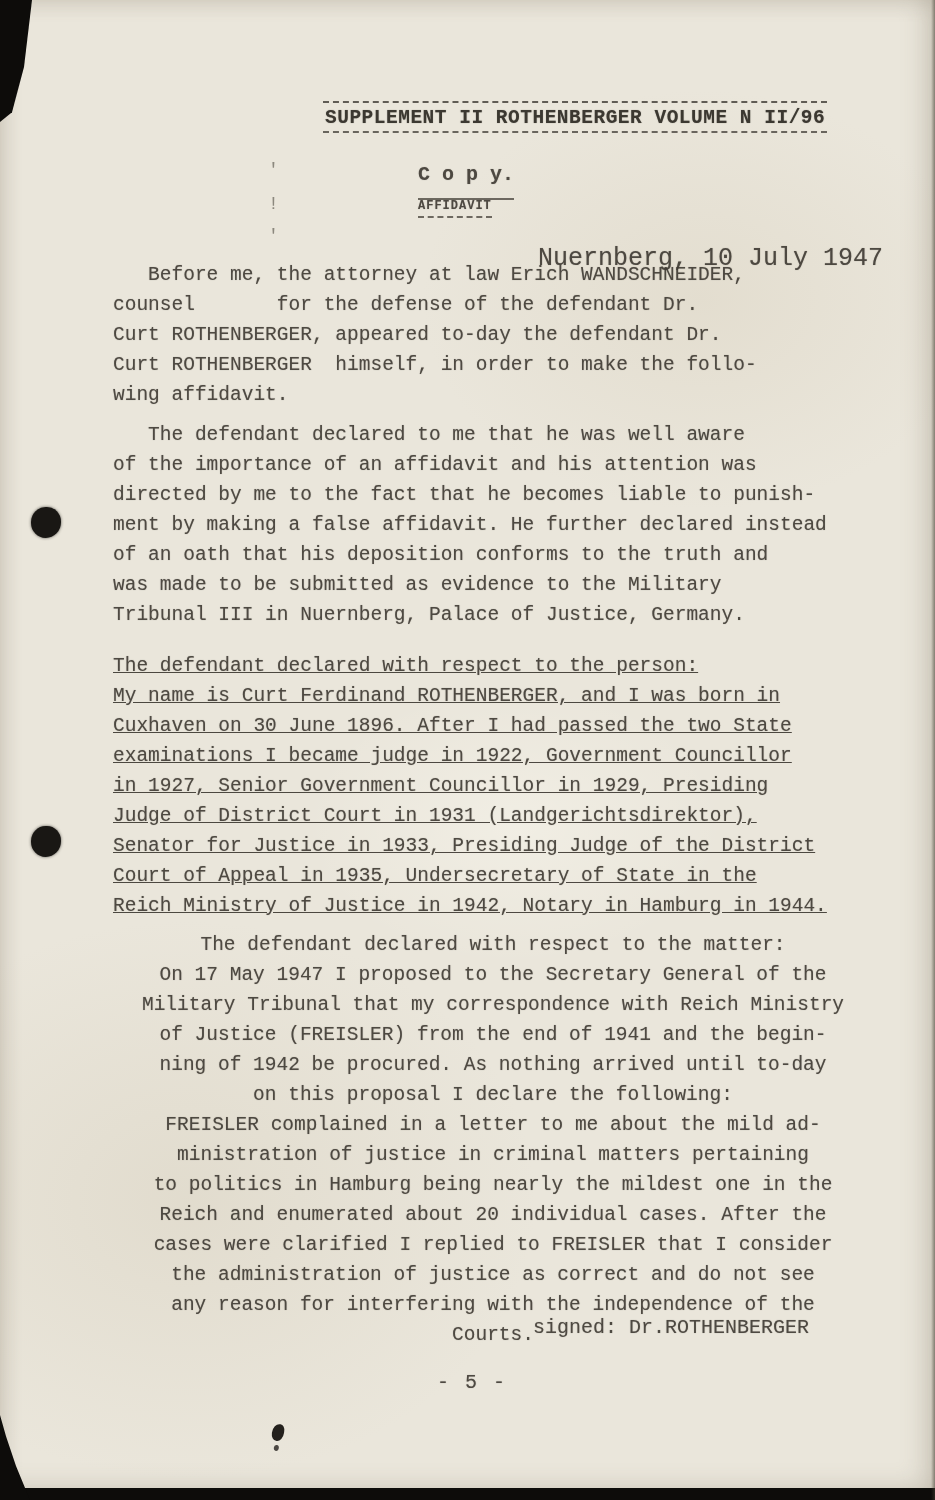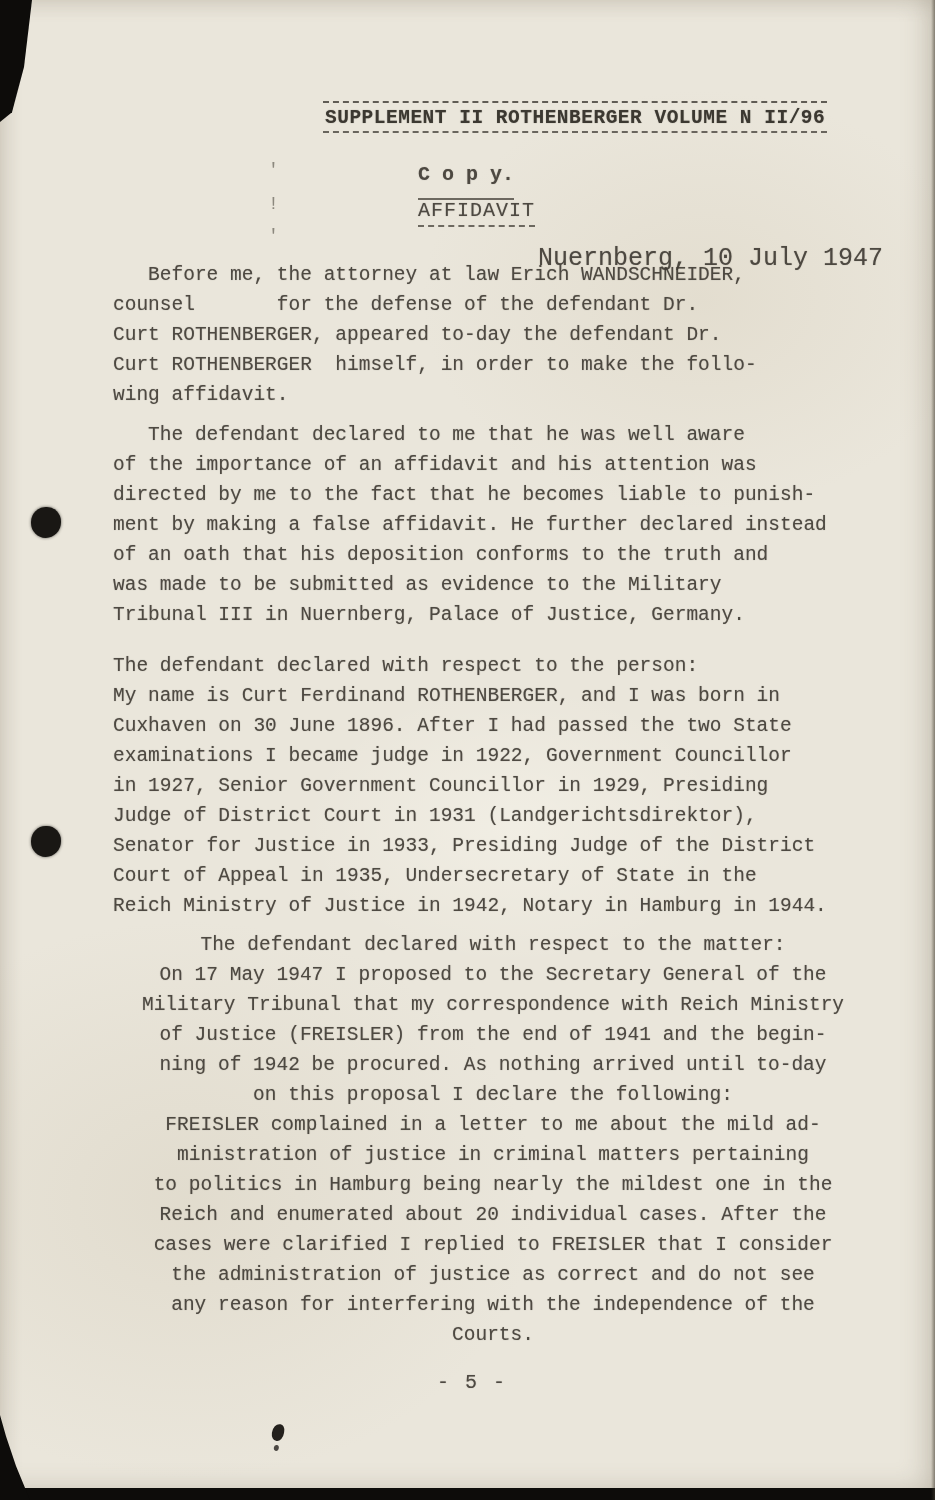--- a/index.html
+++ b/index.html
@@ -40,7 +40,7 @@
   }
   .doc-title{
     left:418px;top:199px;
-    font-size:20px;font-weight:normal;
+    font-size:12px;font-weight:bold;
     letter-spacing:1px;
     border-bottom:2px dashed rgba(55,51,44,.7);
     padding-bottom:3px;

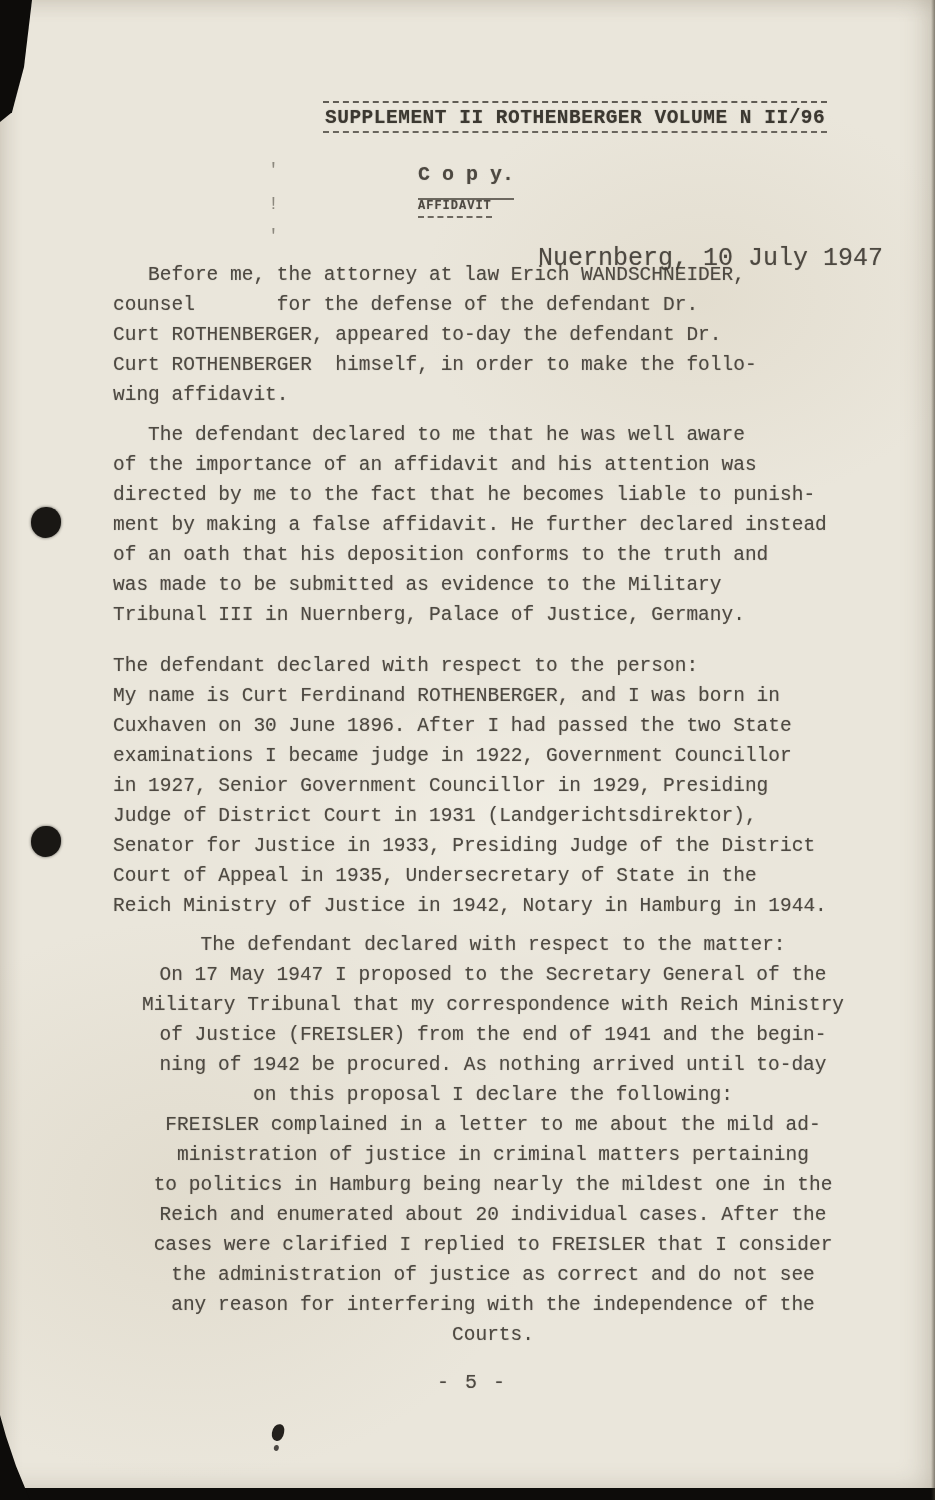--- a/index.html
+++ b/index.html
@@ -59,7 +59,7 @@
   }
   .p1{top:260px;}
   .p2{top:420px;}
-  .p3{top:651px;}
+  .p3{top:651px;text-decoration:underline;}
   .p4{top:930px;width:760px;text-align:center;}
   .signature{
     left:533px;top:1316px;

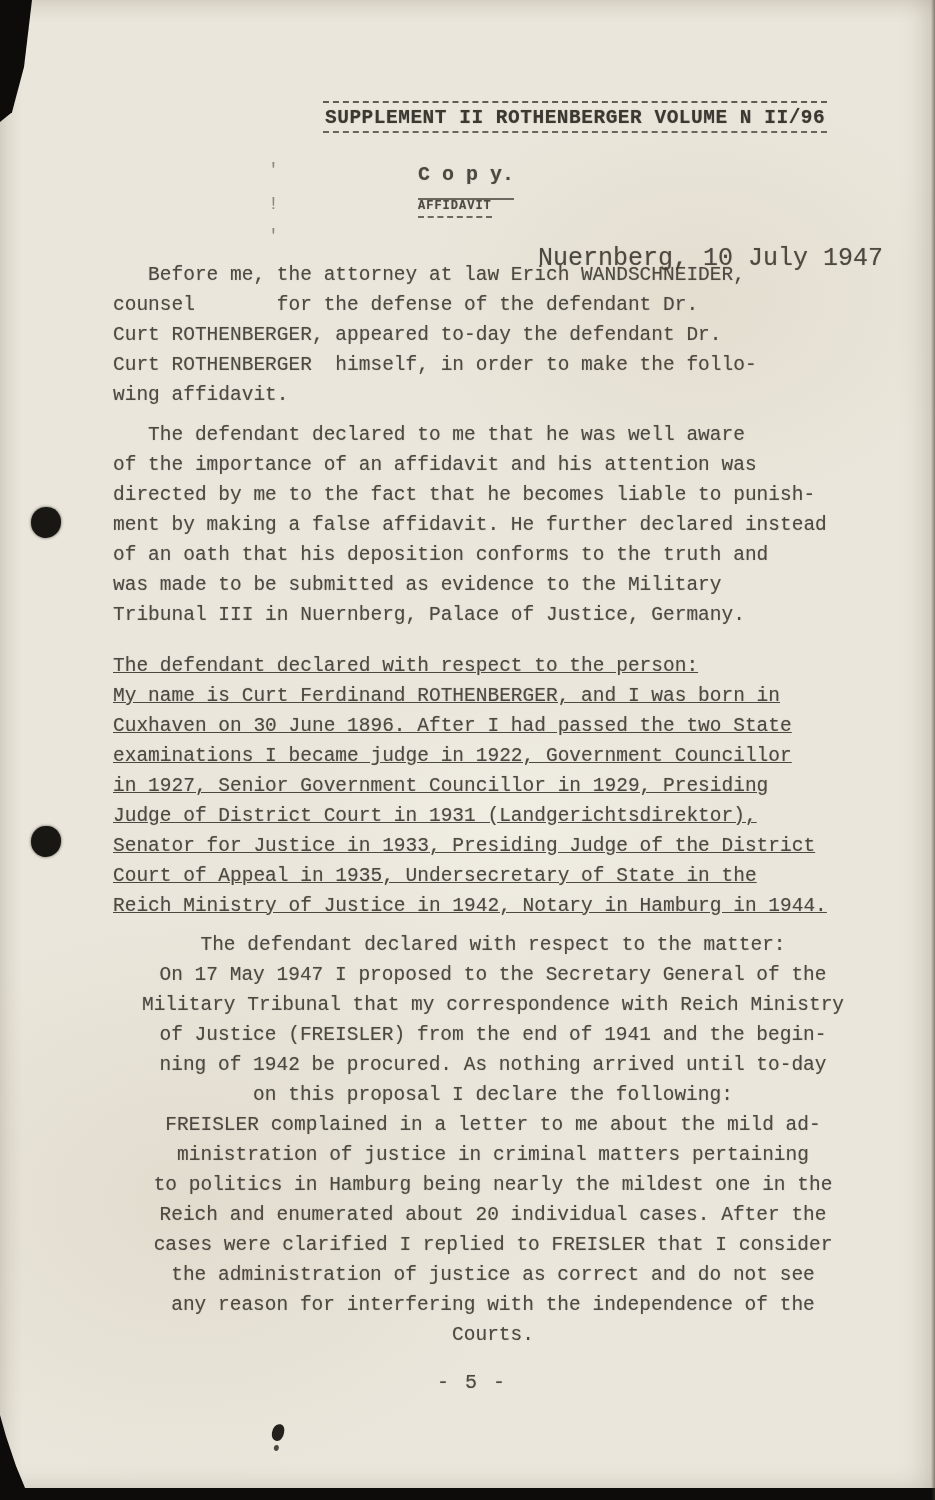--- a/index.html
+++ b/index.html
@@ -172,6 +172,7 @@
 any reason for interfering with the independence of the
 Courts.</div>
 
+  <div class="abs signature ink">signed: Dr.ROTHENBERGER</div>
 
   <div class="abs page-number ink">- 5 -</div>
 

